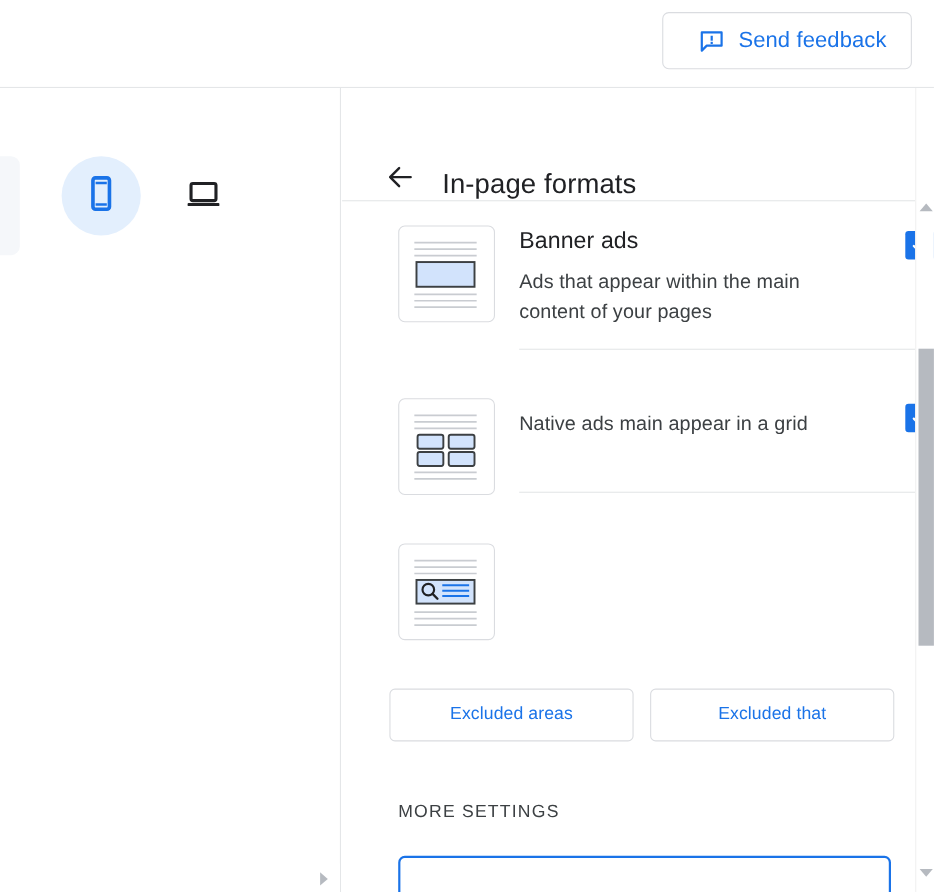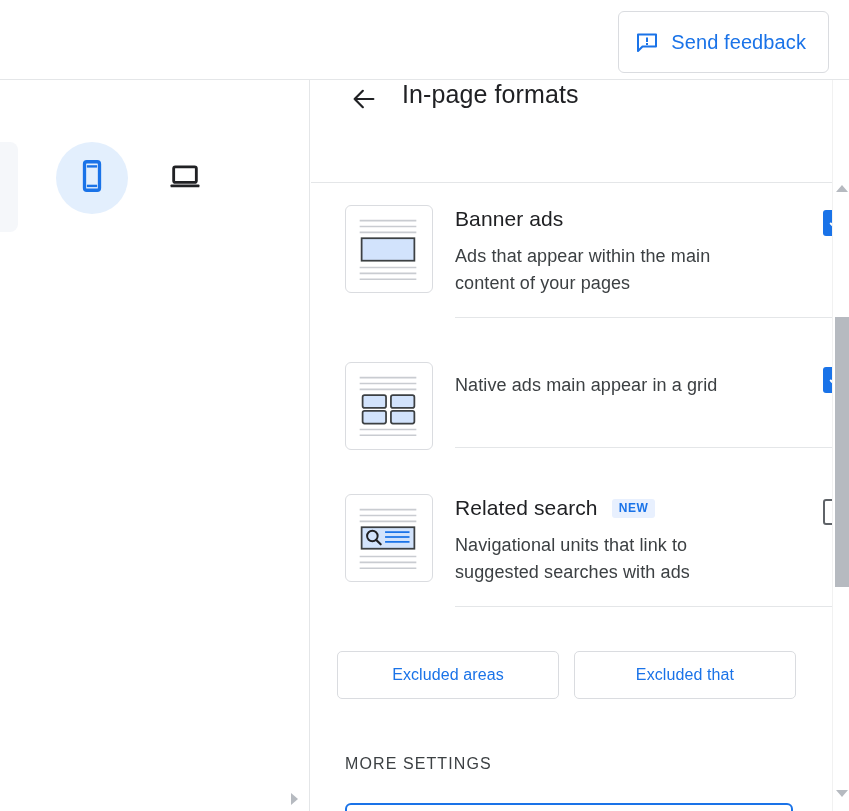--- a/index.html
+++ b/index.html
@@ -30,11 +30,11 @@
     position: absolute;
     right: 20px;
     top: 11px;
-    height: 62px;
+    height: 52px;
     display: flex;
     align-items: center;
     gap: 12px;
-    padding: 0 22px 0 16px;
+    padding: 0 22px 0 32px;
     border: 1px solid #dadce0;
     border-radius: 6px;
     background: #ffffff;

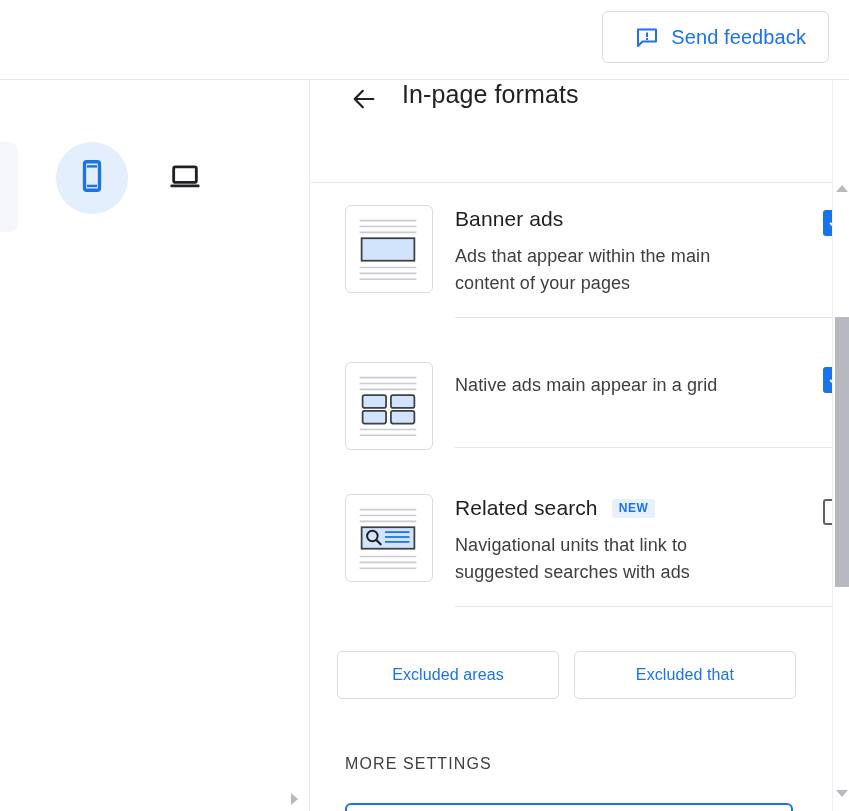--- a/index.html
+++ b/index.html
@@ -103,7 +103,7 @@
     height: 103px;
     border-bottom: 1px solid #e4e6e8;
     display: flex;
-    align-items: flex-start;
+    align-items: flex-end;
     box-sizing: border-box;
   }
   .back-btn {

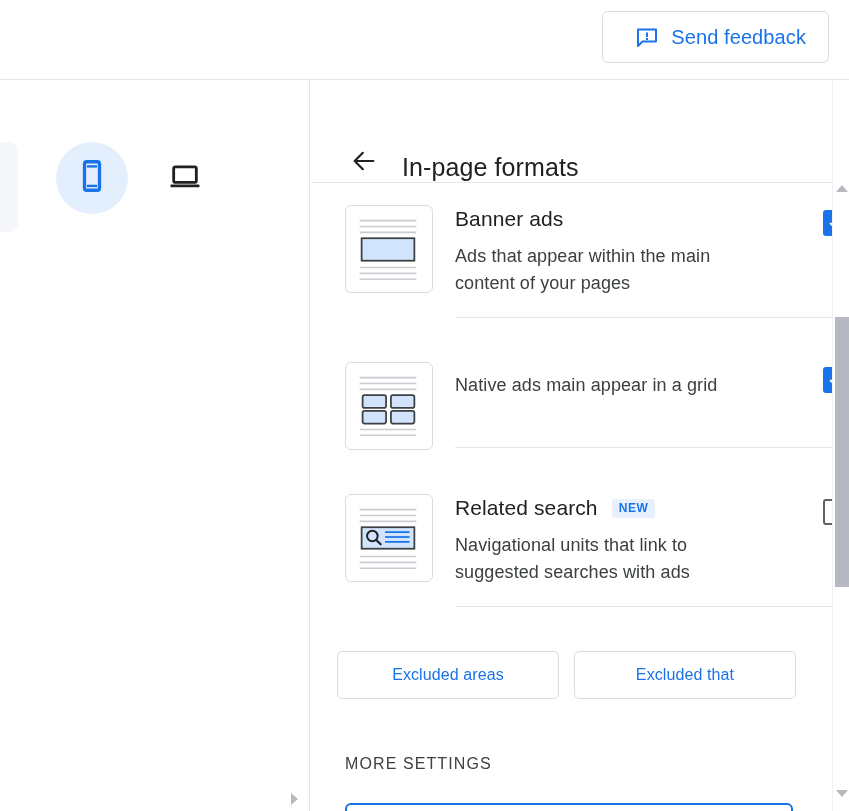--- a/index.html
+++ b/index.html
@@ -126,6 +126,7 @@
     position: relative;
     height: 628px;
     overflow: hidden;
+    padding-left: 17px;
   }
   .format-list {
     padding: 0 0 0 34px;

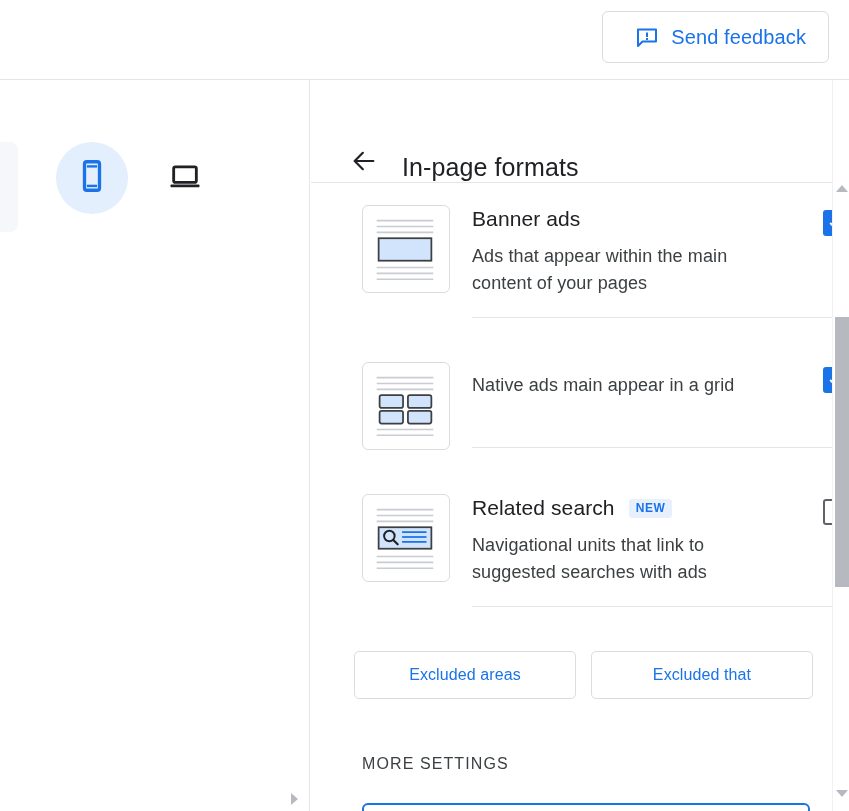--- a/index.html
+++ b/index.html
@@ -442,16 +442,6 @@
             </g>
           </svg>
         </span>
-        <div class="row-body">
-          <div class="row-text">
-            <div class="row-title-line">
-              <span class="row-title">Related search</span>
-              <span class="new-badge">NEW</span>
-            </div>
-            <div class="row-desc">Navigational units that link to suggested searches with ads</div>
-          </div>
-          <div class="chk off"></div>
-        </div>
       </div>
 
     </div>

